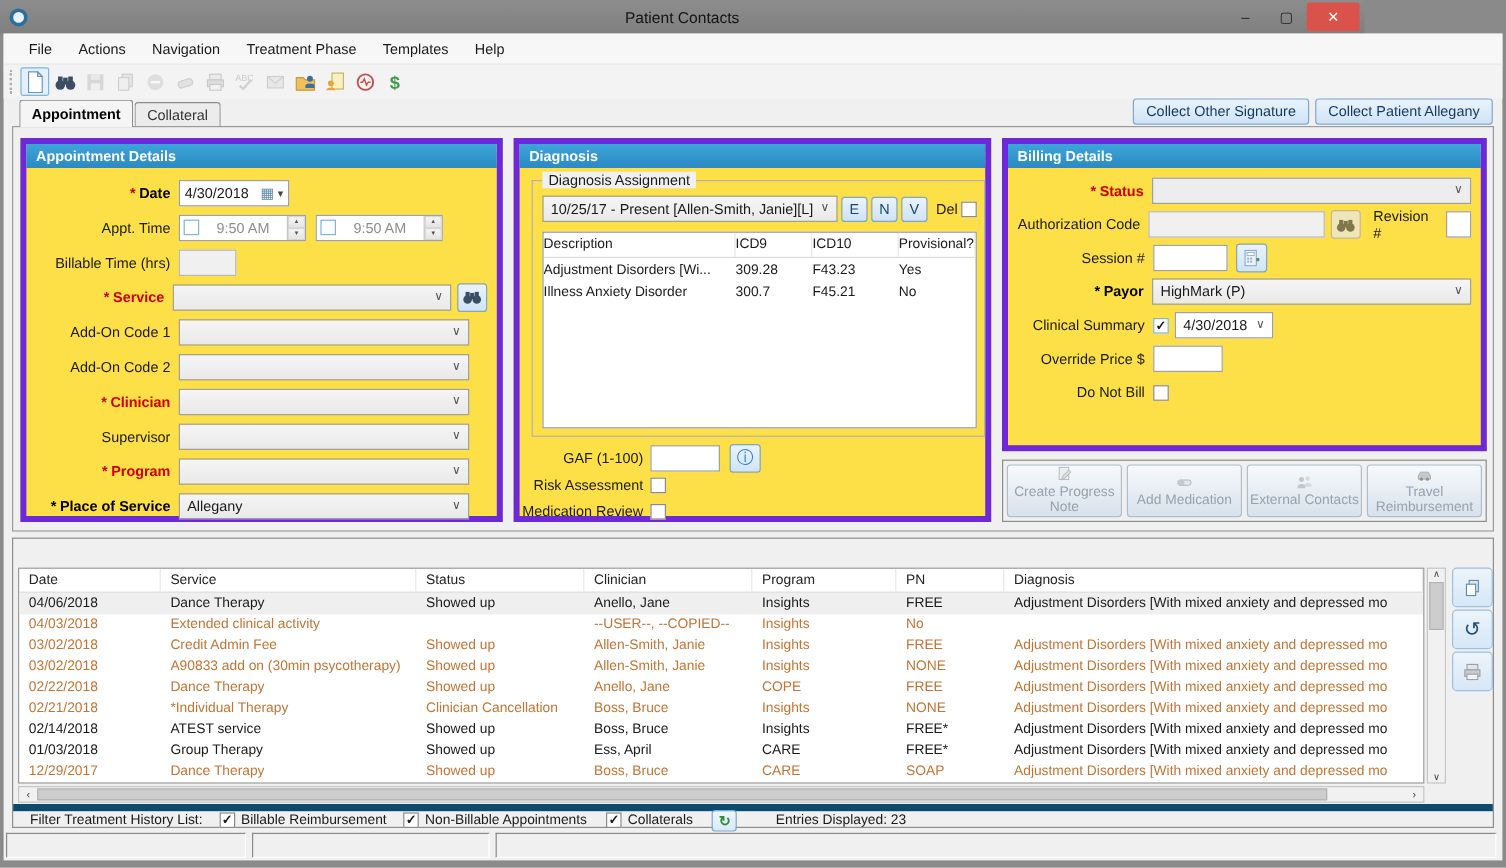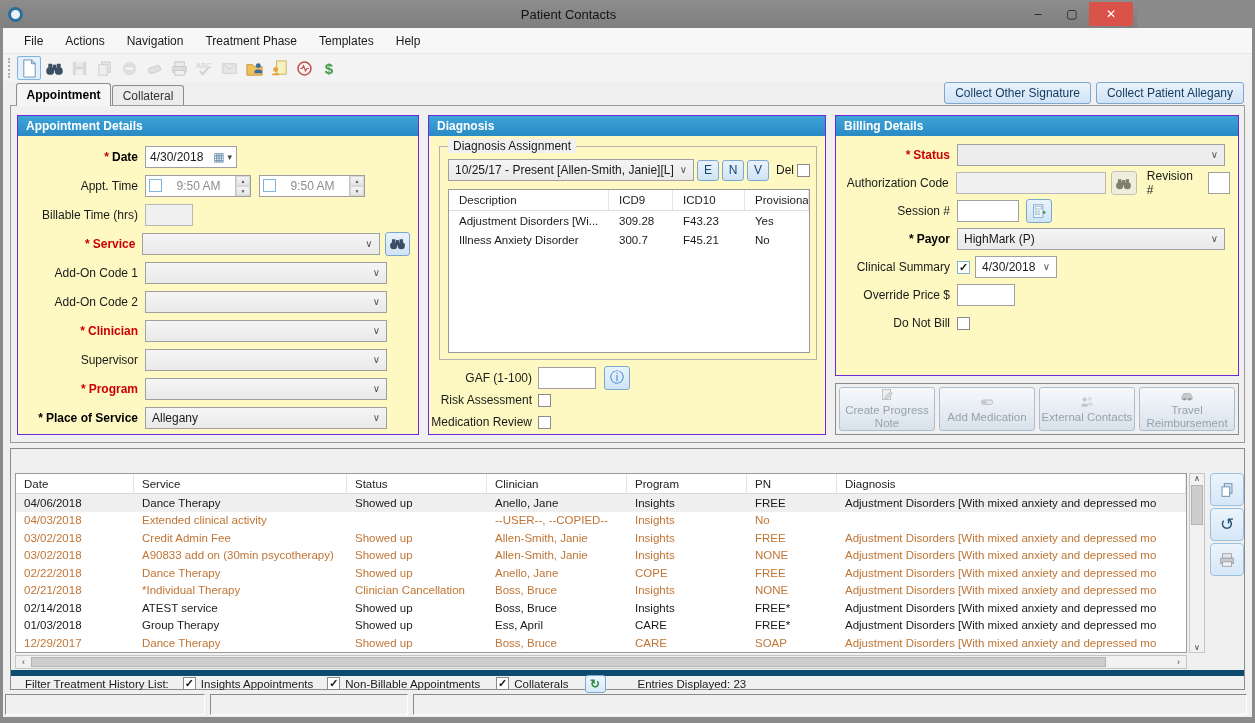--- a/index.html
+++ b/index.html
@@ -37,7 +37,7 @@
   .tabpage{position:absolute;left:7px;right:7px;top:77px;height:338px;border:1px solid #9b9b9b;background:#f0f0f0;z-index:2}
 
   
-  .panel{position:absolute;border:1px solid #6d28d9;background:#fef9c3}
+  .panel{position:absolute;border:5px solid #6d28d9;background:#fde047}
   .panel-h{height:20px;background:linear-gradient(#3ea4d8,#2a8ac4);color:#fff;font-weight:bold;font-size:12px;line-height:20px;padding-left:8px}
   .p-appt{left:6px;top:9px;width:402px;height:320px}
   .p-diag{left:417px;top:9px;width:398px;height:320px}

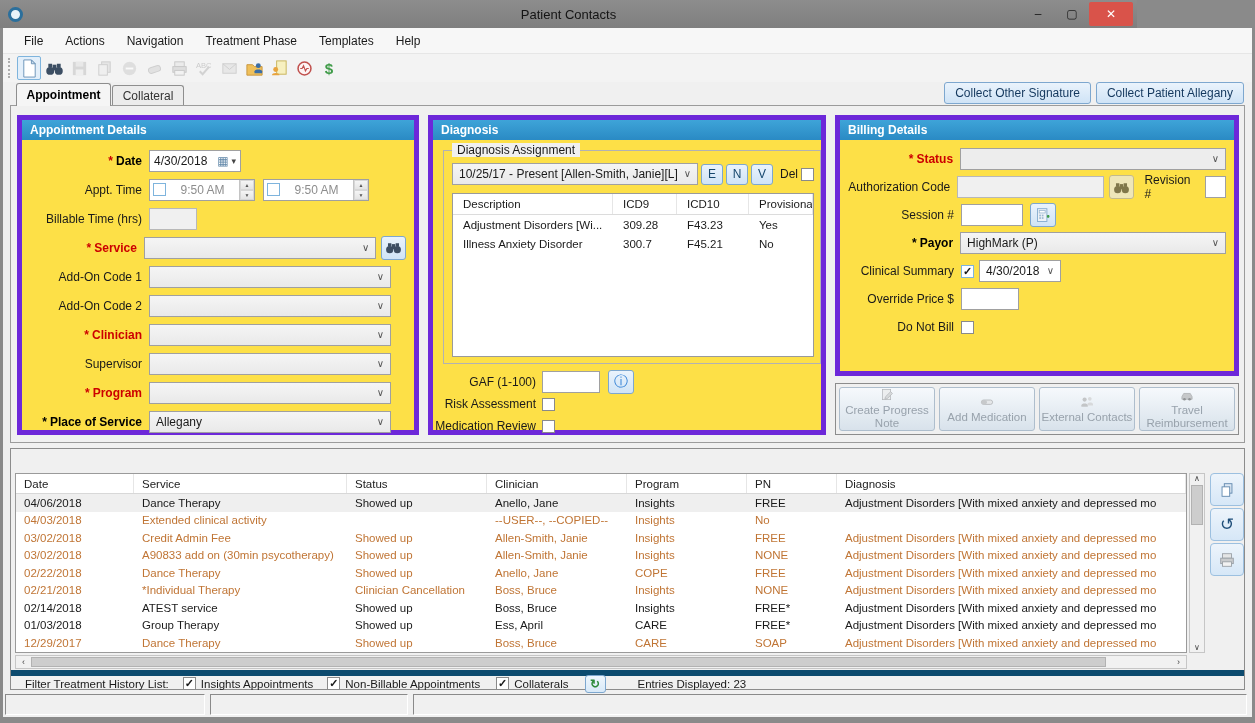--- a/index.html
+++ b/index.html
@@ -80,7 +80,7 @@
   .drow{display:flex;align-items:center;height:19px;font-size:11.5px}
   .drow.dheader{height:21px;border-bottom:1px solid #dcdcdc}
   .drow.dheader .dc{border-right:1px solid #e6e6e6;height:100%;display:flex;align-items:center}
-  .dc{padding-left:10px;white-space:nowrap;overflow:hidden}
+  .dc{padding-left:0;white-space:nowrap;overflow:hidden}
   .dc0{width:160px}.dc1{width:64px}.dc2{width:72px}.dc3{flex:1}
   .dex{position:absolute;left:0;right:8px;display:flex;align-items:center}
   .dex .fl{width:103px;margin-right:6px}

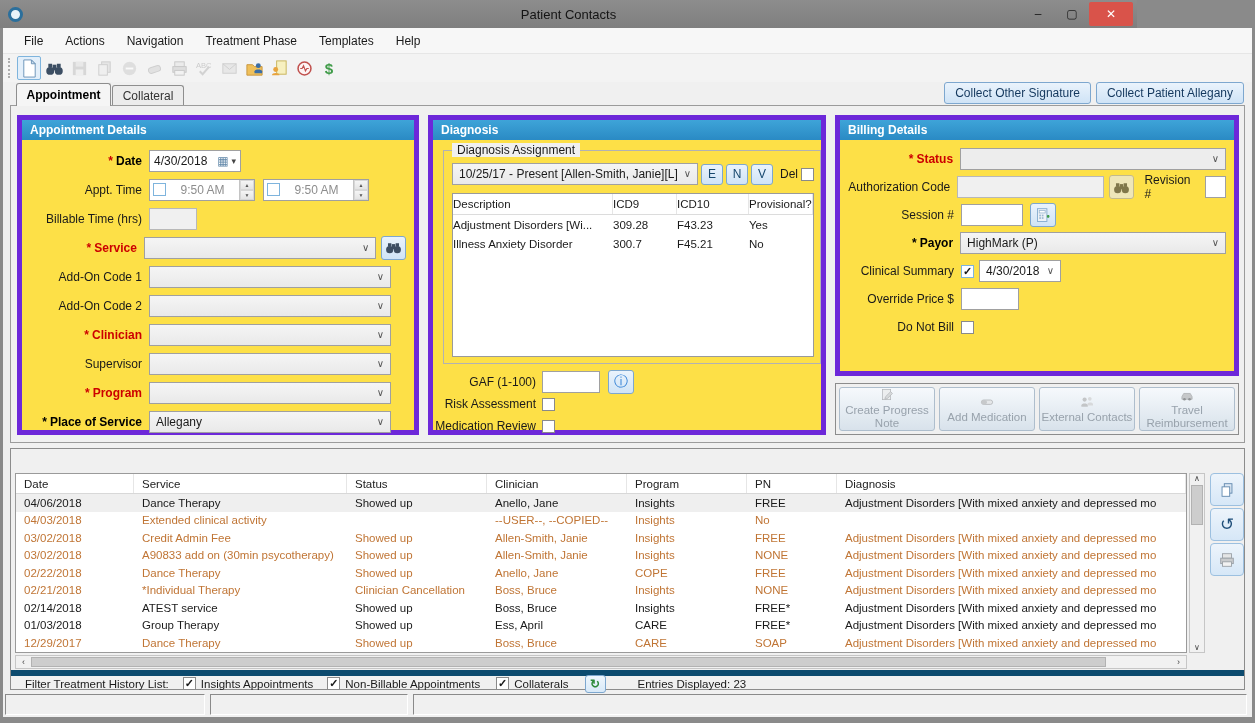--- a/index.html
+++ b/index.html
@@ -675,7 +675,7 @@
       <span>Filter Treatment History List:</span>
       <span class="fgroup" style="margin-left:14px">
         <span class="cbx">✓</span>
-        <span>Insights Appointments</span>
+        <span>Billable Reimbursement</span>
       </span>
       <span class="fgroup" style="margin-left:14px">
         <span class="cbx">✓</span>

